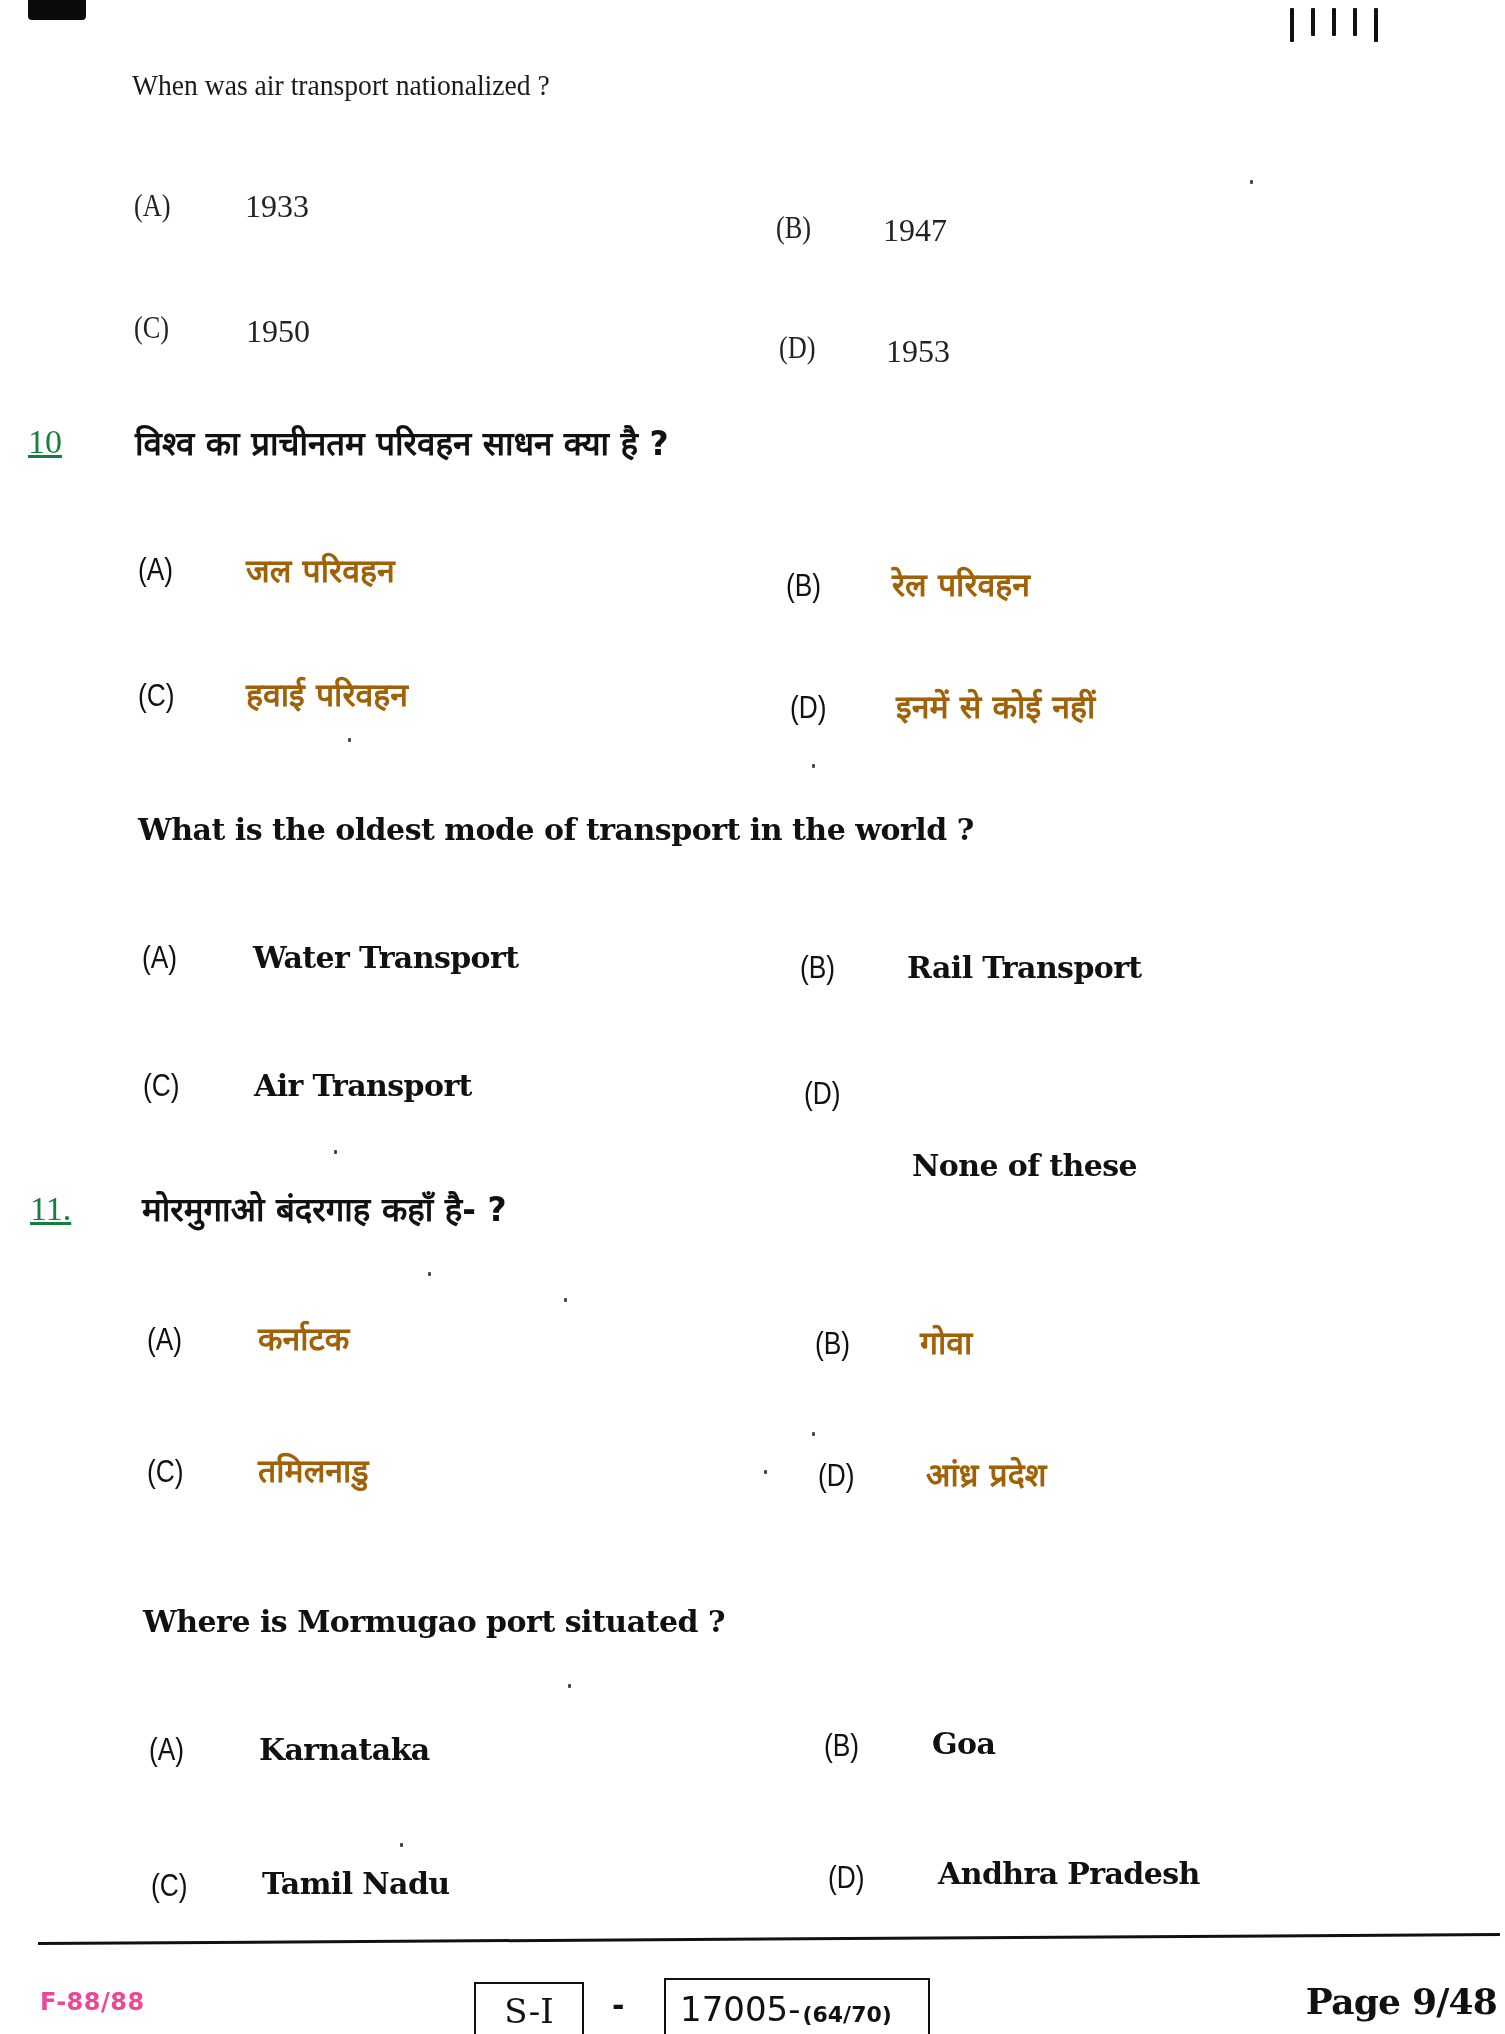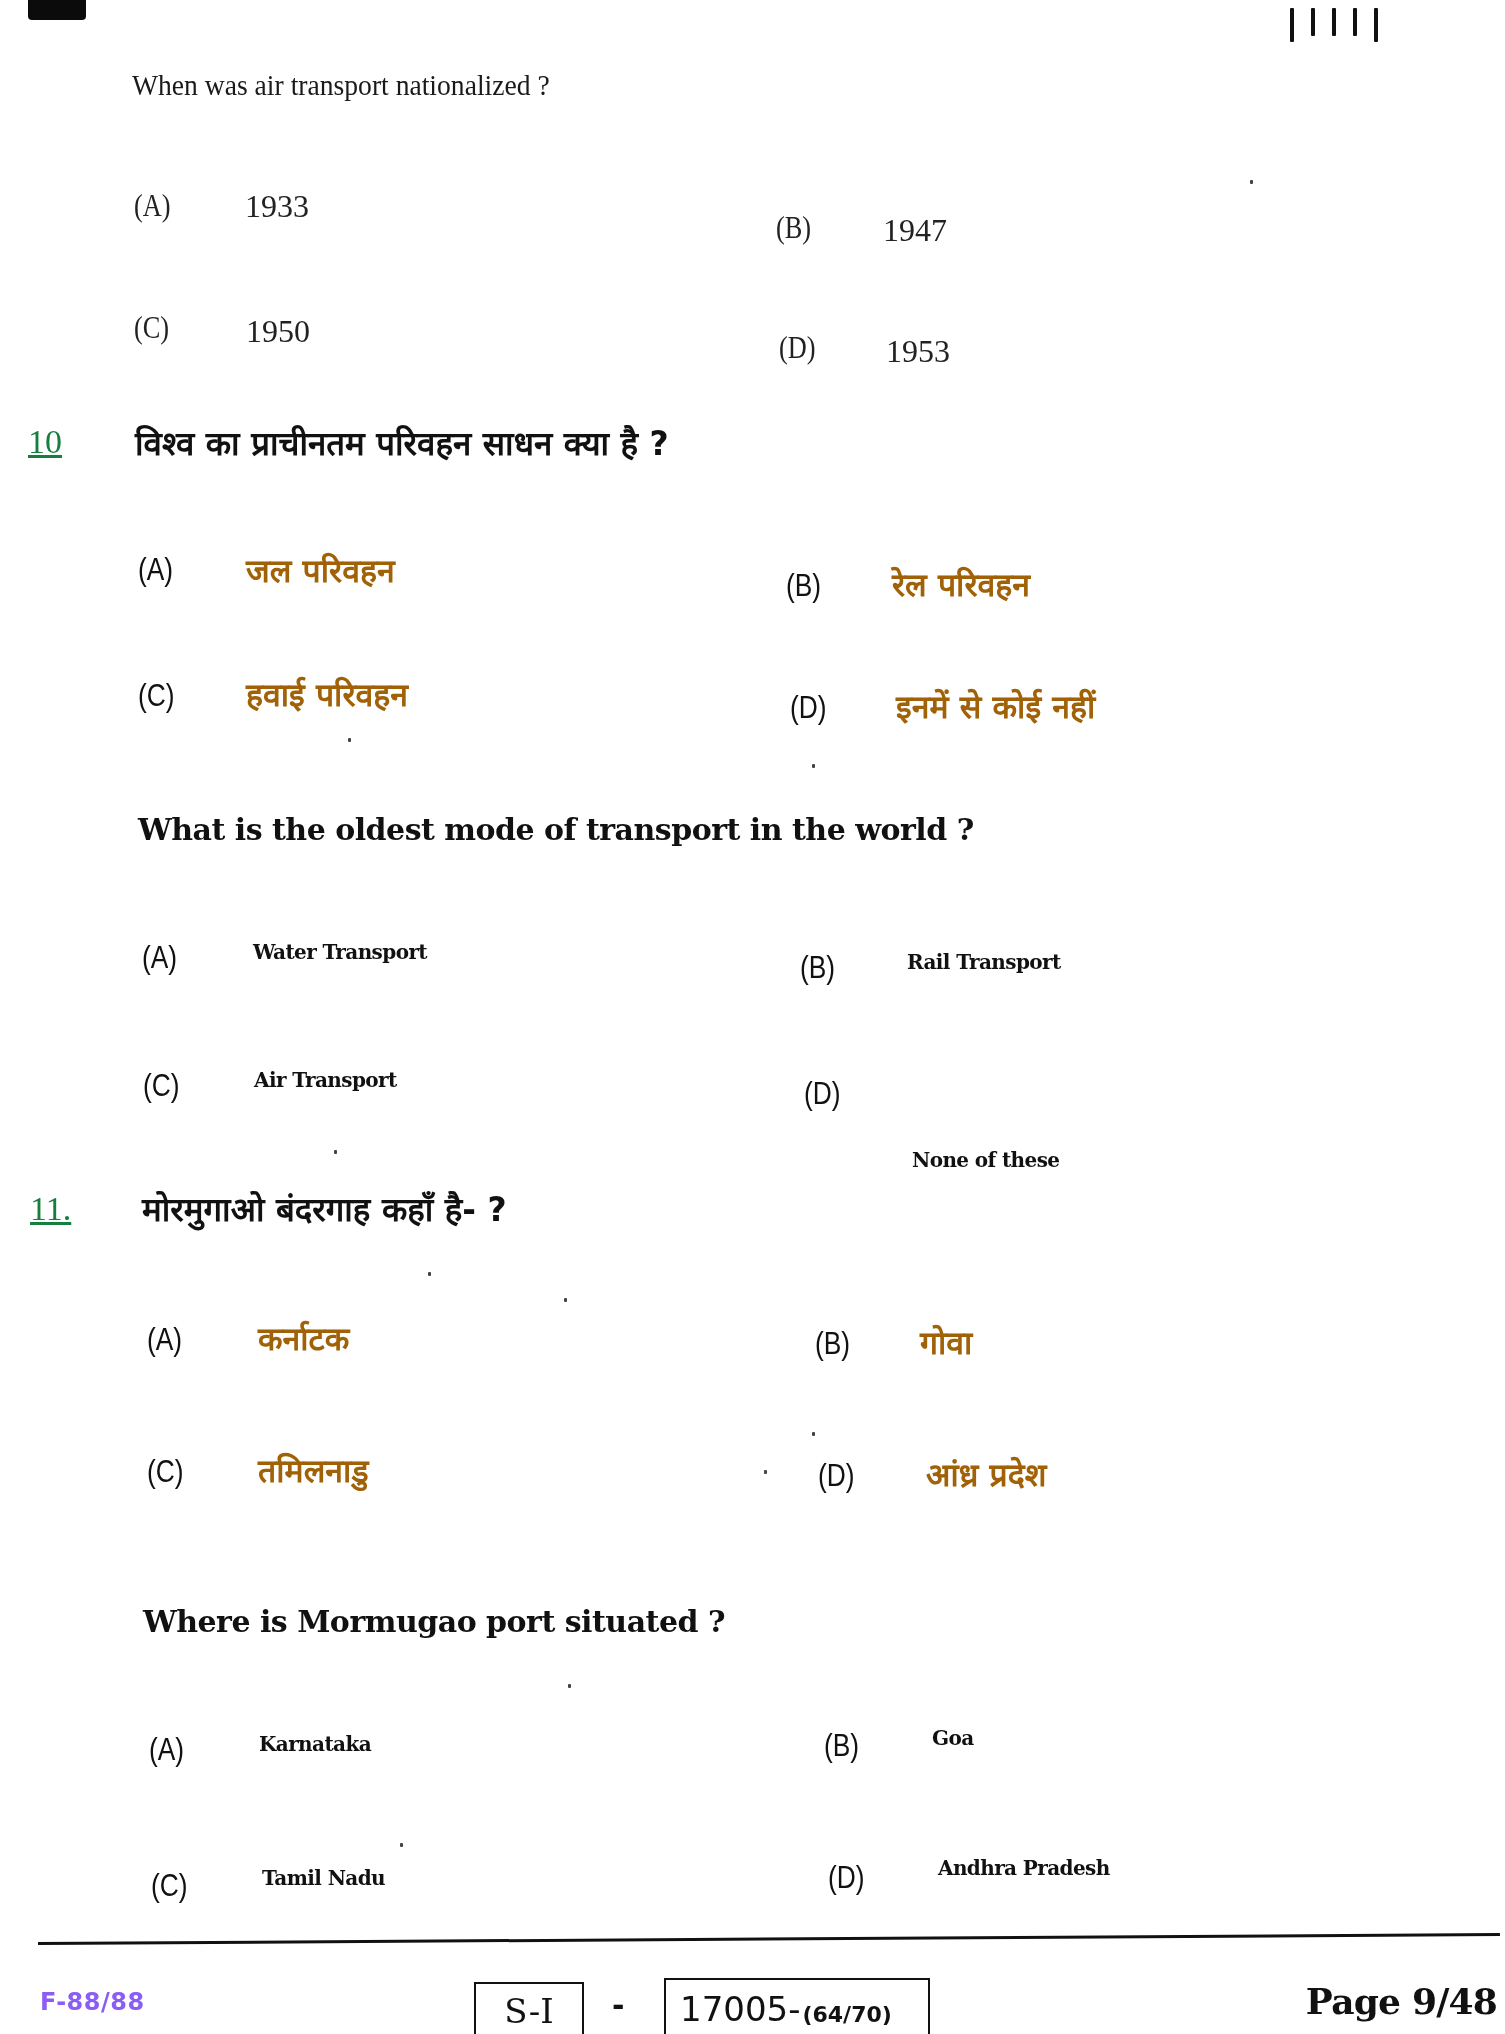--- a/index.html
+++ b/index.html
@@ -97,7 +97,7 @@
     .opt-text-en {
       font-family: "DejaVu Serif", serif;
       font-weight: bold;
-      font-size: 20px;
+      font-size: 30px;
       letter-spacing: -0.6px;
       color: #111;
     }

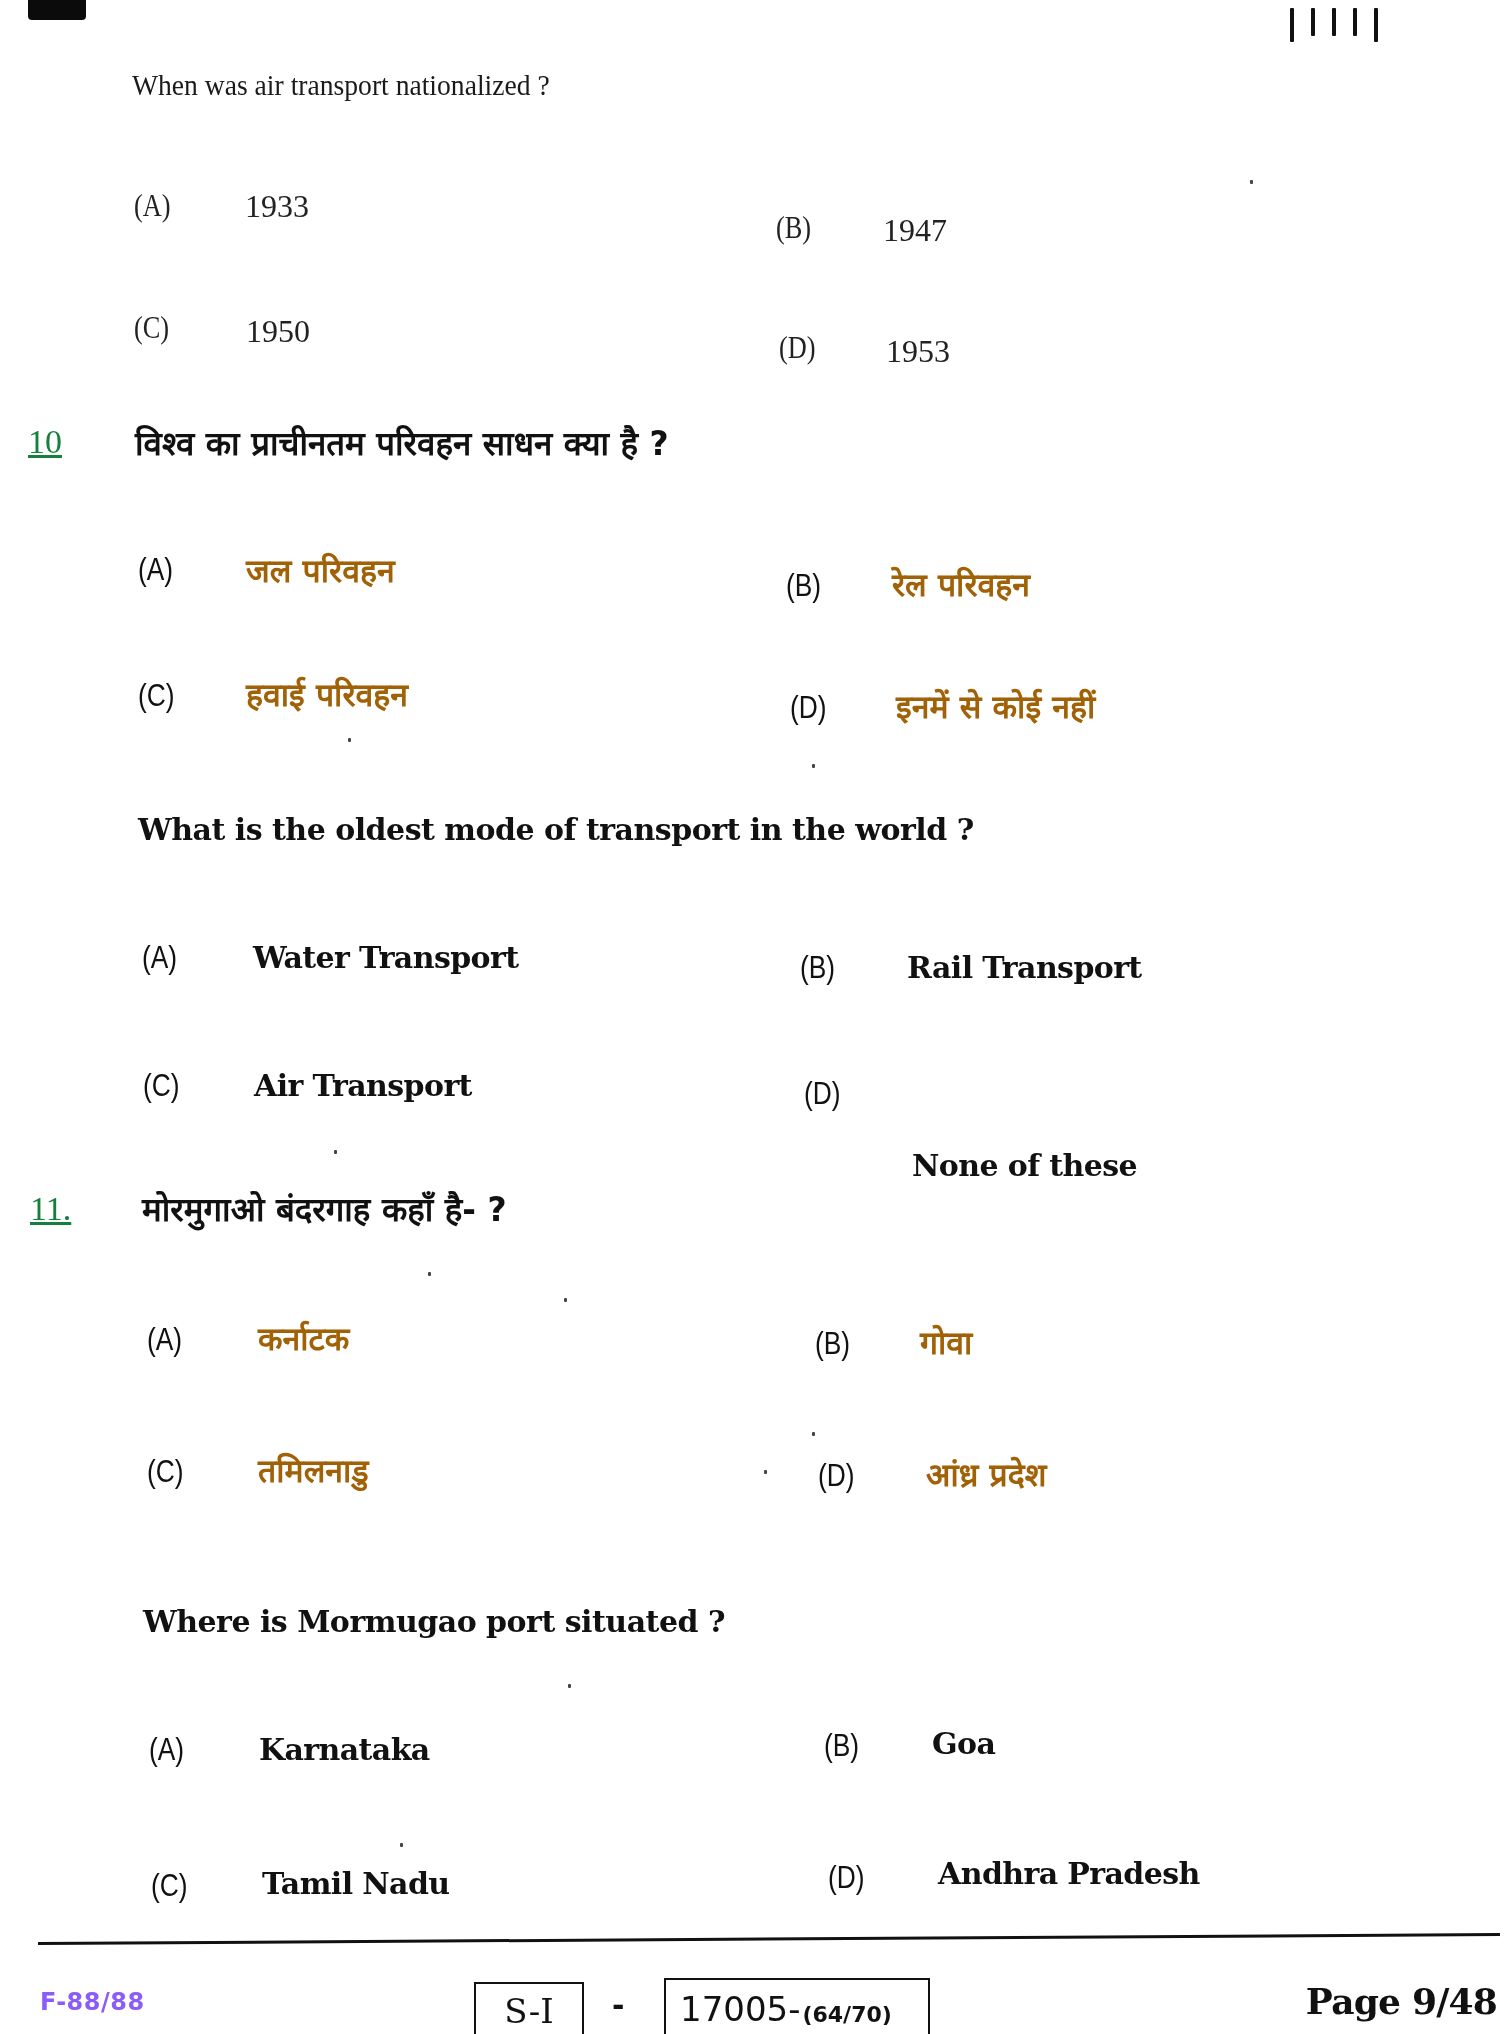--- a/index.html
+++ b/index.html
@@ -119,7 +119,7 @@
       font-family: "DejaVu Sans", sans-serif;
       font-weight: bold;
       font-size: 24px;
-      color: #8b5cf6;
+      color: #ec4899;
       letter-spacing: 0.5px;
     }
     .footer-box {

